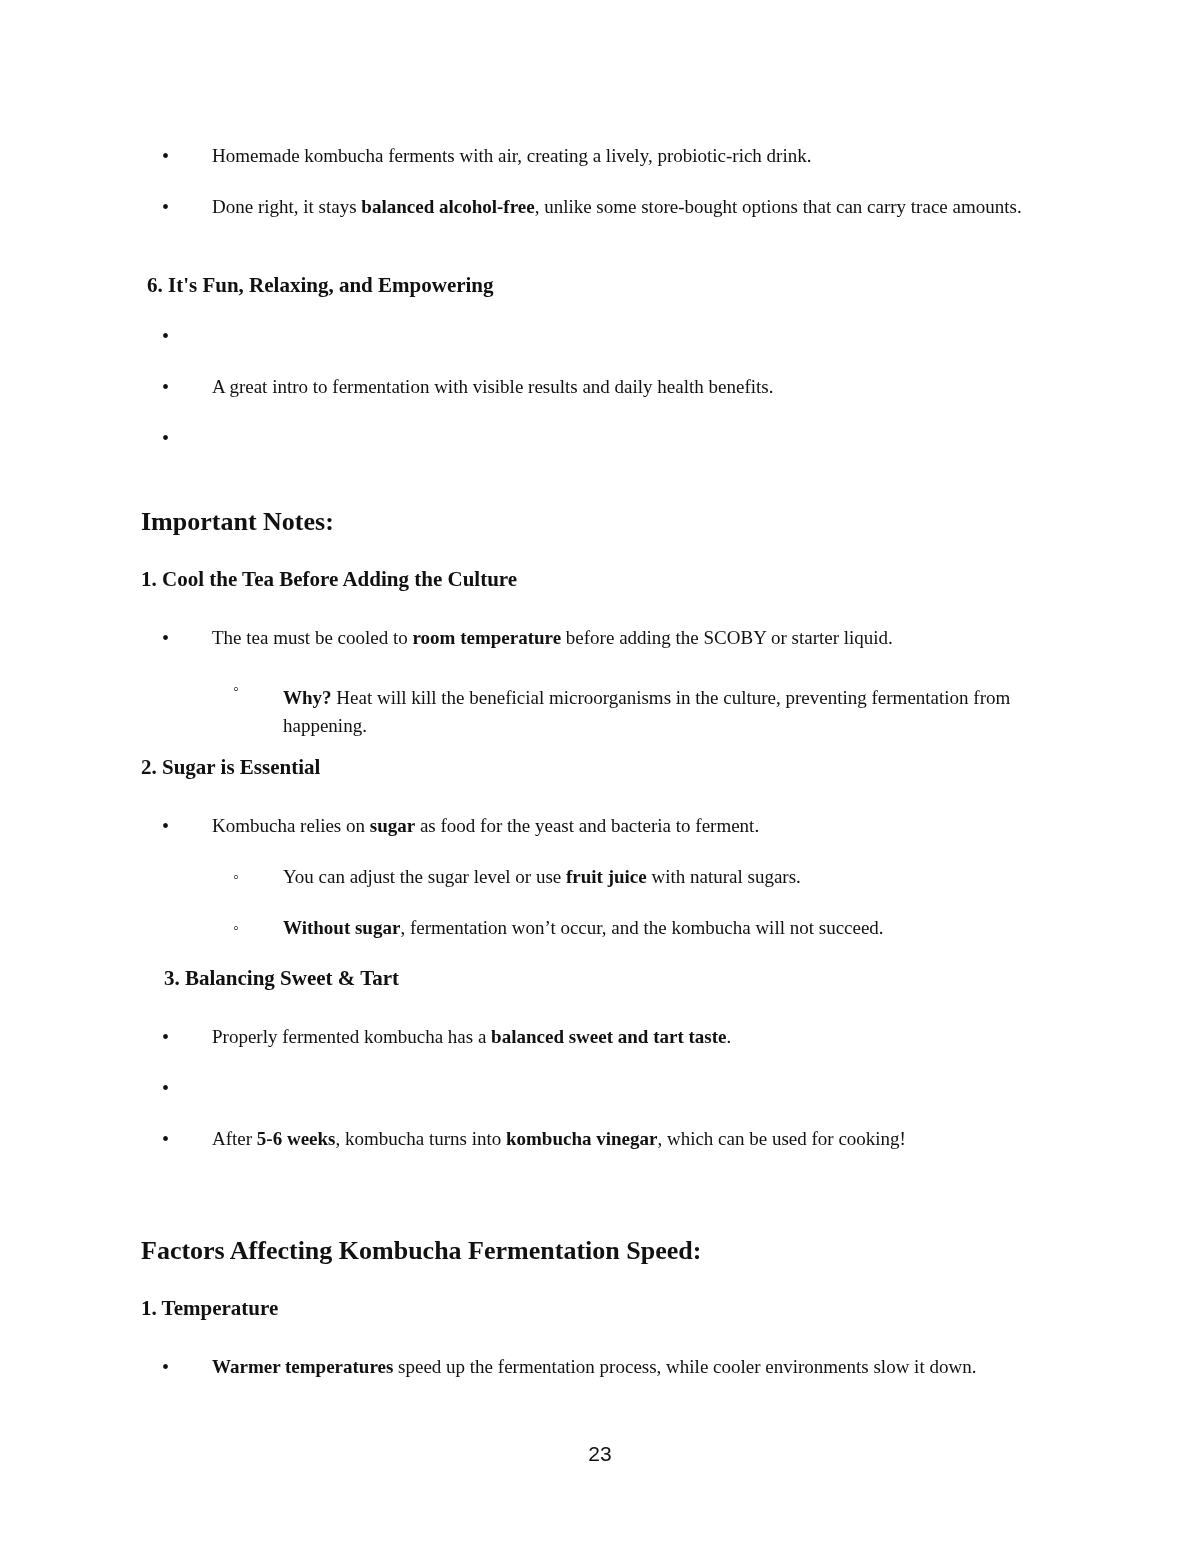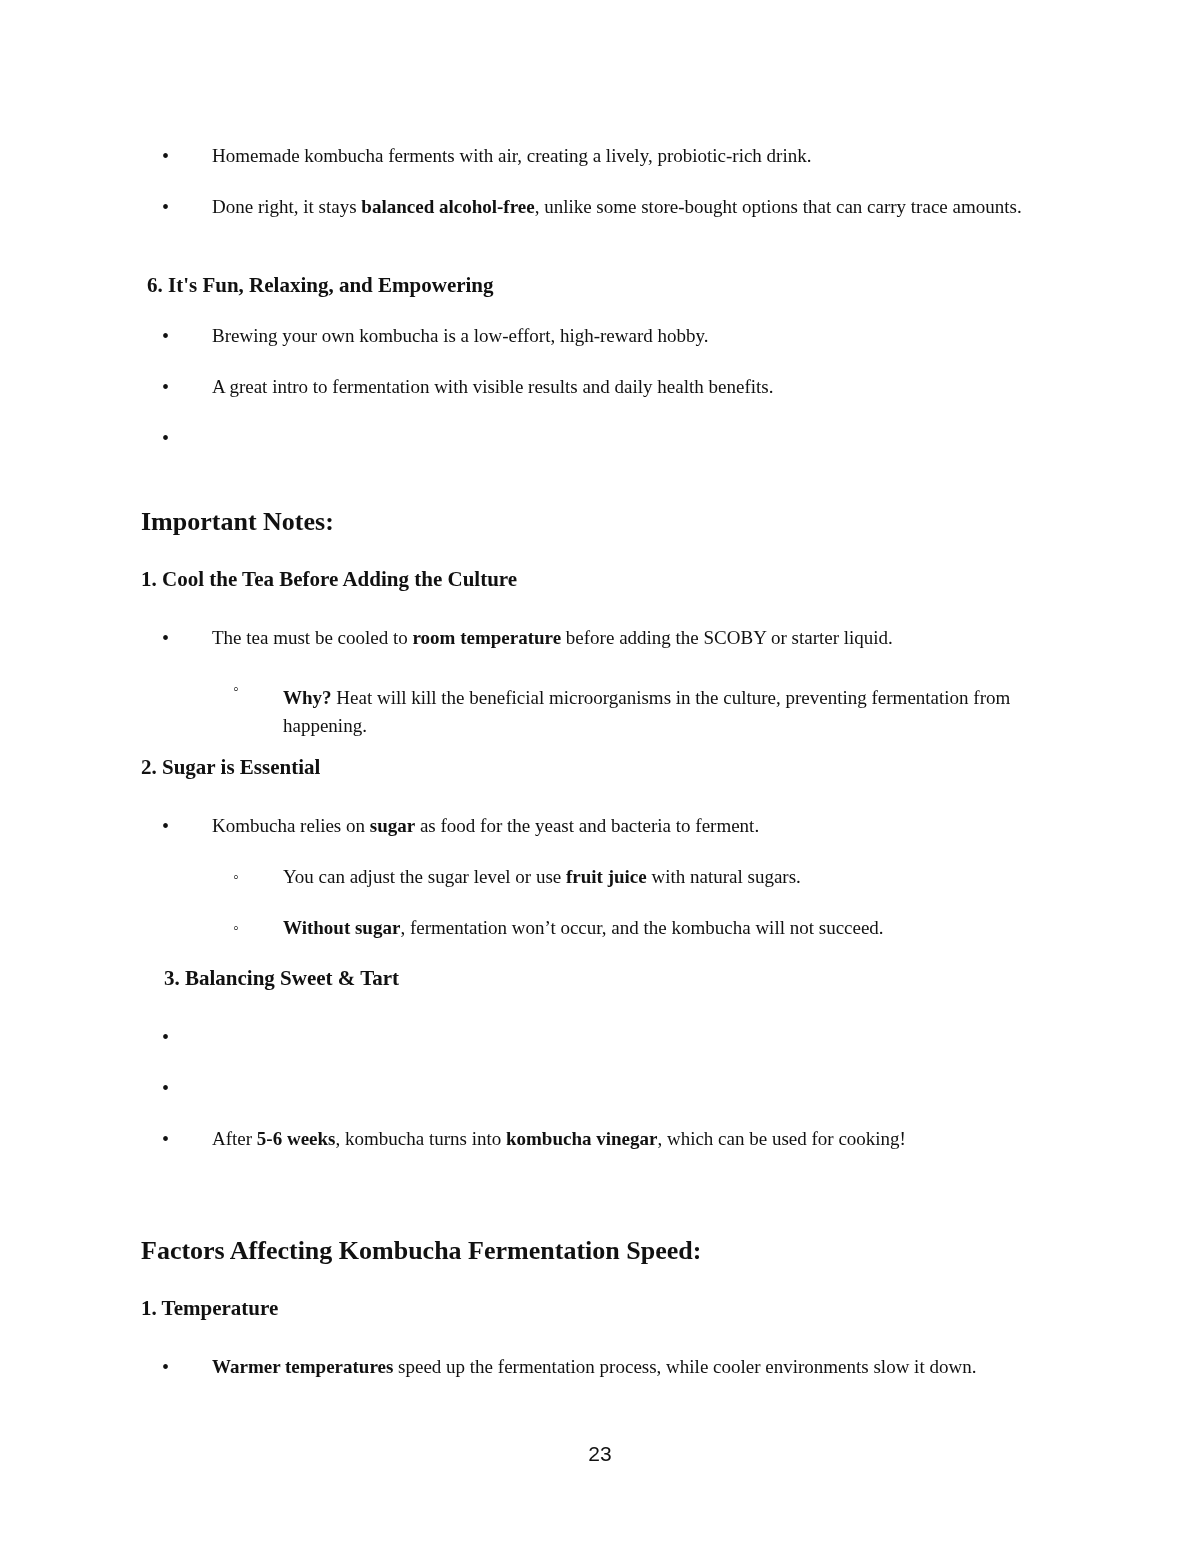--- a/index.html
+++ b/index.html
@@ -29,7 +29,6 @@
   <div class="abs h3" style="left:147px; top:271px;">6. It's Fun, Relaxing, and Empowering</div>
 
   <span class="bullet" style="left:162px; top:322px;">•</span>
-  <div class="abs txt" style="left:212px; top:322px; width:860px;"><span>Brewing your own kombucha is a low-effort, high-reward hobby.</span></div>
 
   <span class="bullet" style="left:162px; top:373px;">•</span>
   <div class="abs txt" style="left:212px; top:373px; width:860px;"><span>A great intro to fermentation with visible results and daily health benefits.</span></div>

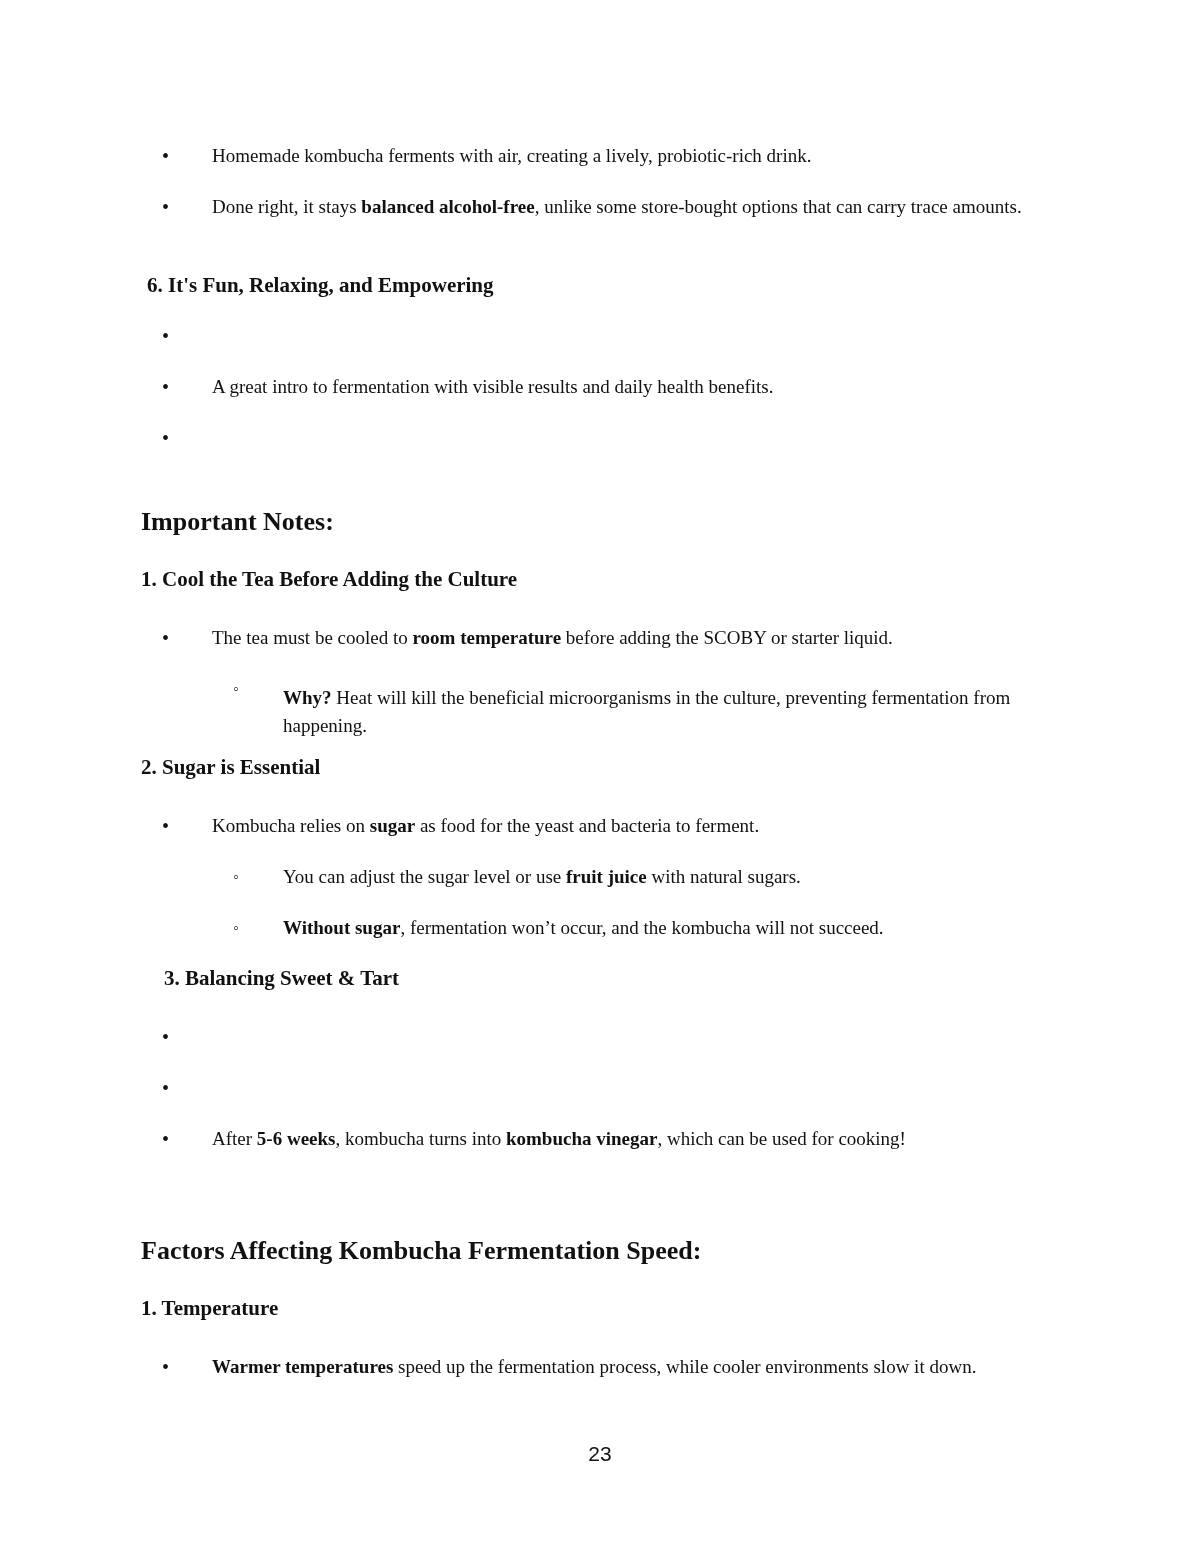--- a/index.html
+++ b/index.html
@@ -60,6 +60,7 @@
   <div class="abs h3" style="left:141px; top:964px;margin-left:23px;">3. Balancing Sweet &amp; Tart</div>
 
   <span class="bullet" style="left:162px; top:1023px;">•</span>
+  <div class="abs txt" style="left:212px; top:1023px; width:860px;"><span>Properly fermented kombucha has a </span><b>balanced sweet and tart taste</b><span>.</span></div>
 
   <span class="bullet" style="left:162px; top:1074px;">•</span>
 

